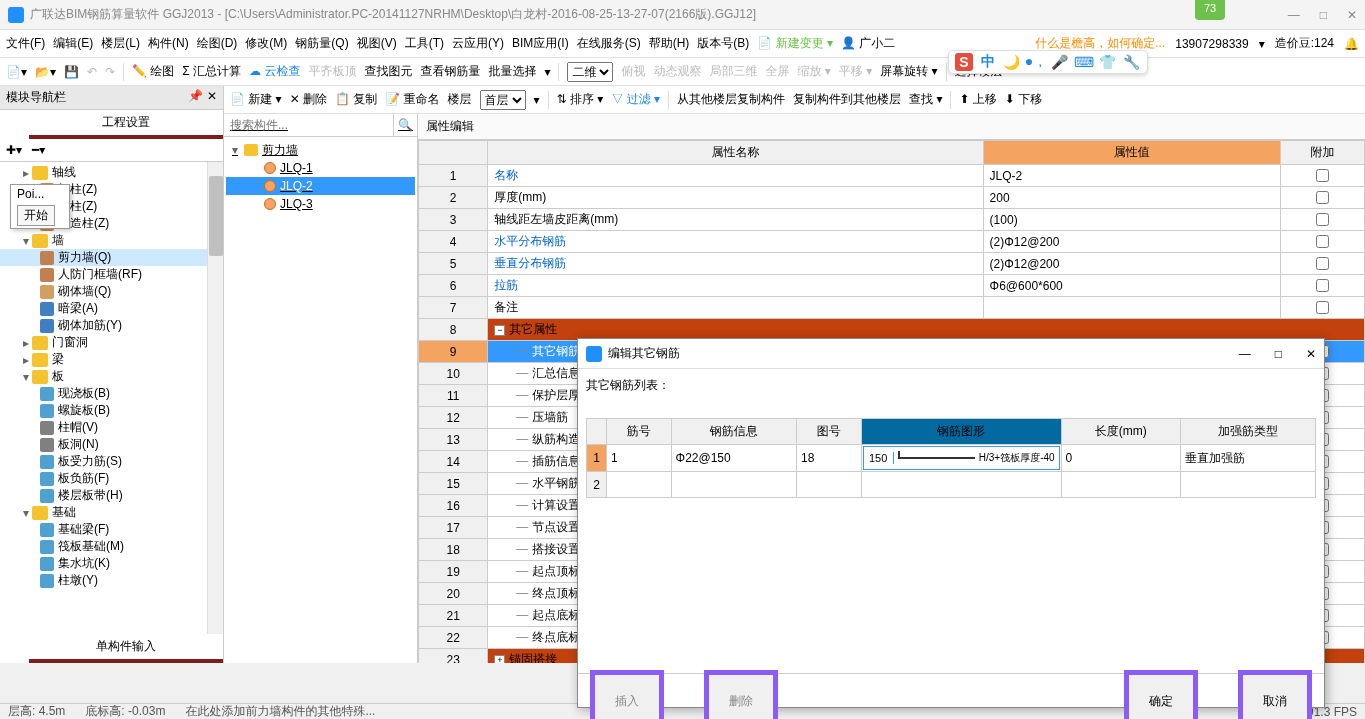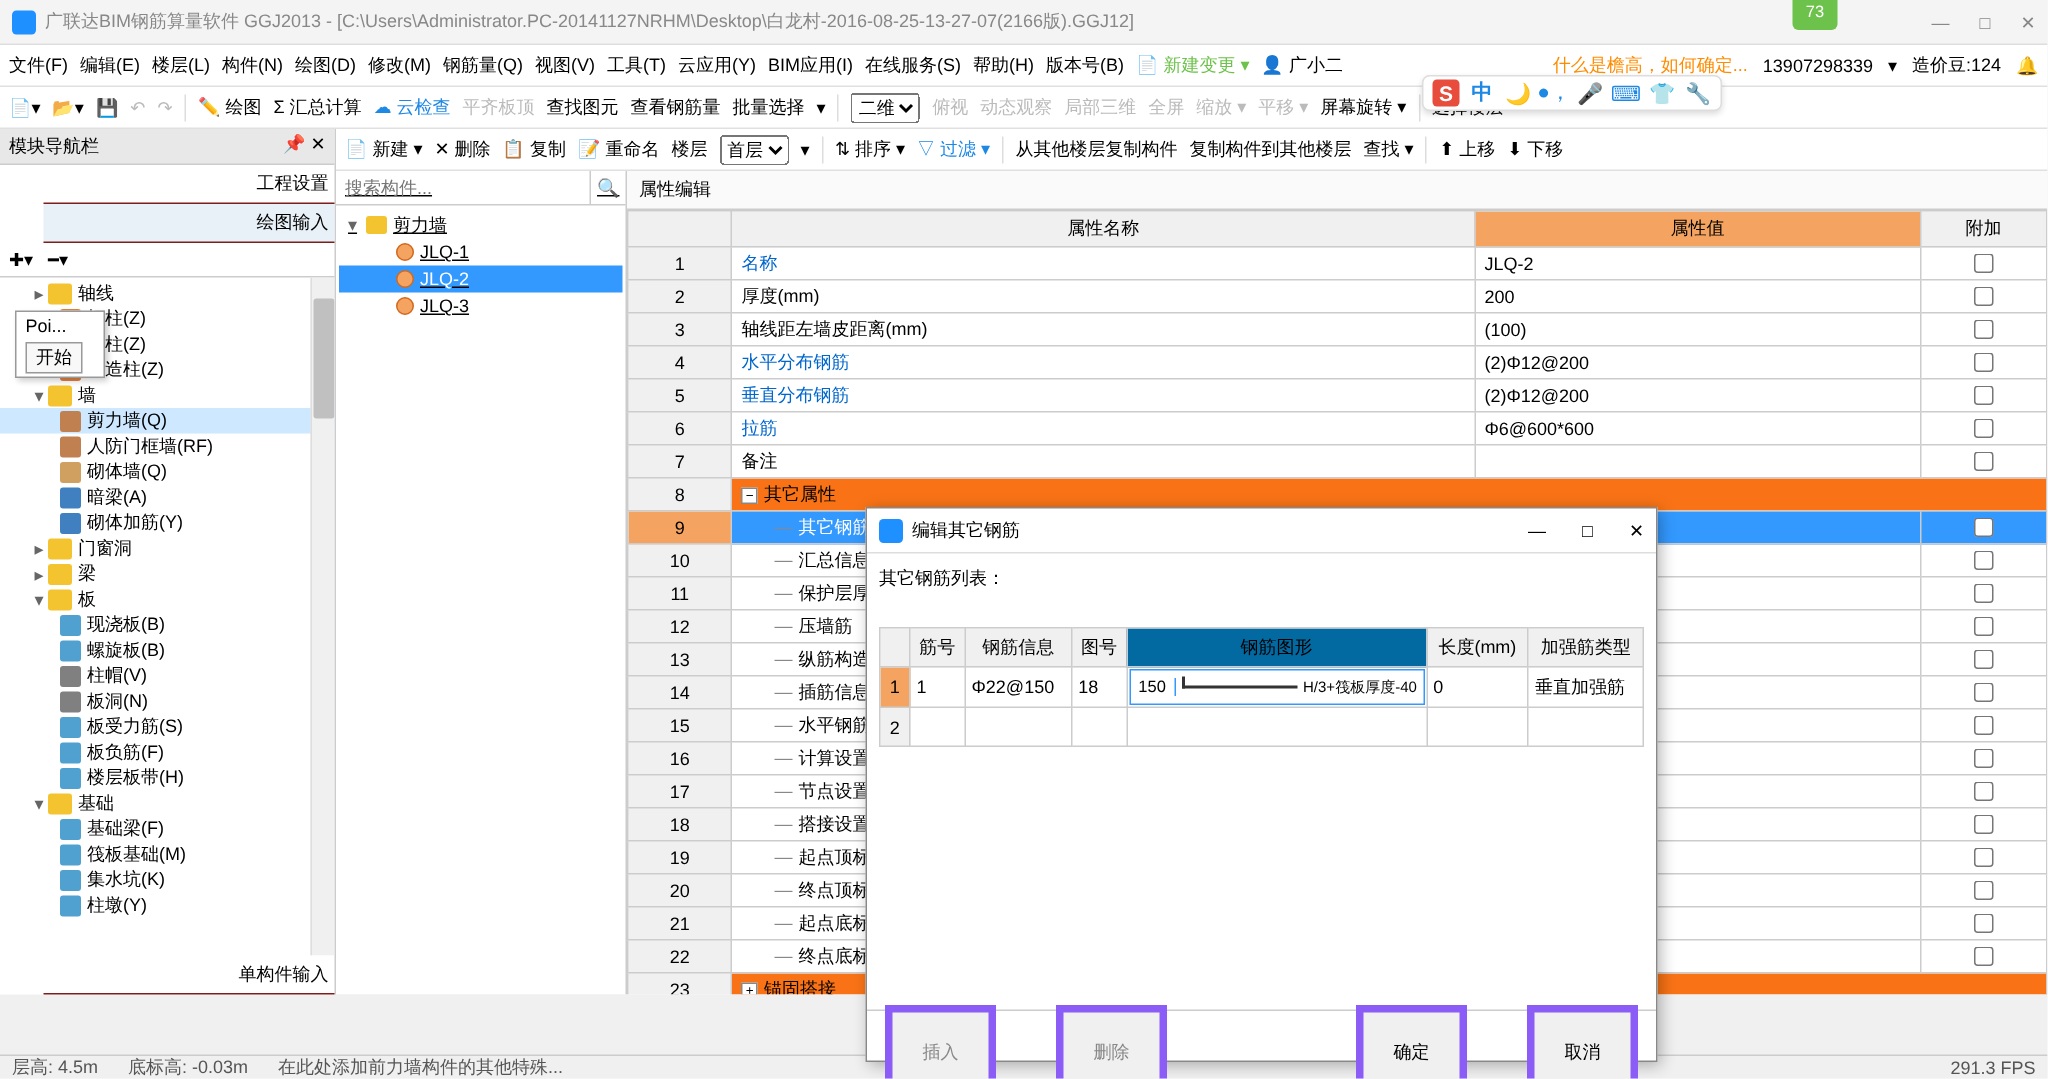--- a/index.html
+++ b/index.html
@@ -29,7 +29,7 @@
 
 .leftpanel { width: 224px; background: #fff; border-right: 1px solid #ccc; display: flex; flex-direction: column; position: relative; }
 .leftpanel .phead { background: #e8e8e8; border-bottom: 1px solid #ccc; padding: 3px 6px; display: flex; justify-content: space-between; }
-.leftpanel .pbtn { text-align: right; padding: 4px; border-bottom: 1px solid #7f1d1d; cursor: default; margin-left: 29px; }
+.leftpanel .pbtn { text-align: center; padding: 4px; border-bottom: 4px solid #7f1d1d; cursor: default; margin-left: 29px; }
 .leftpanel .ptabs { padding: 4px 6px; border-bottom: 1px solid #ccc; }
 .navtree { flex: 1; overflow: hidden; padding: 2px 0; position: relative; }
 .navtree .row { display: flex; align-items: center; height: 17px; padding-left: 6px; cursor: default; }

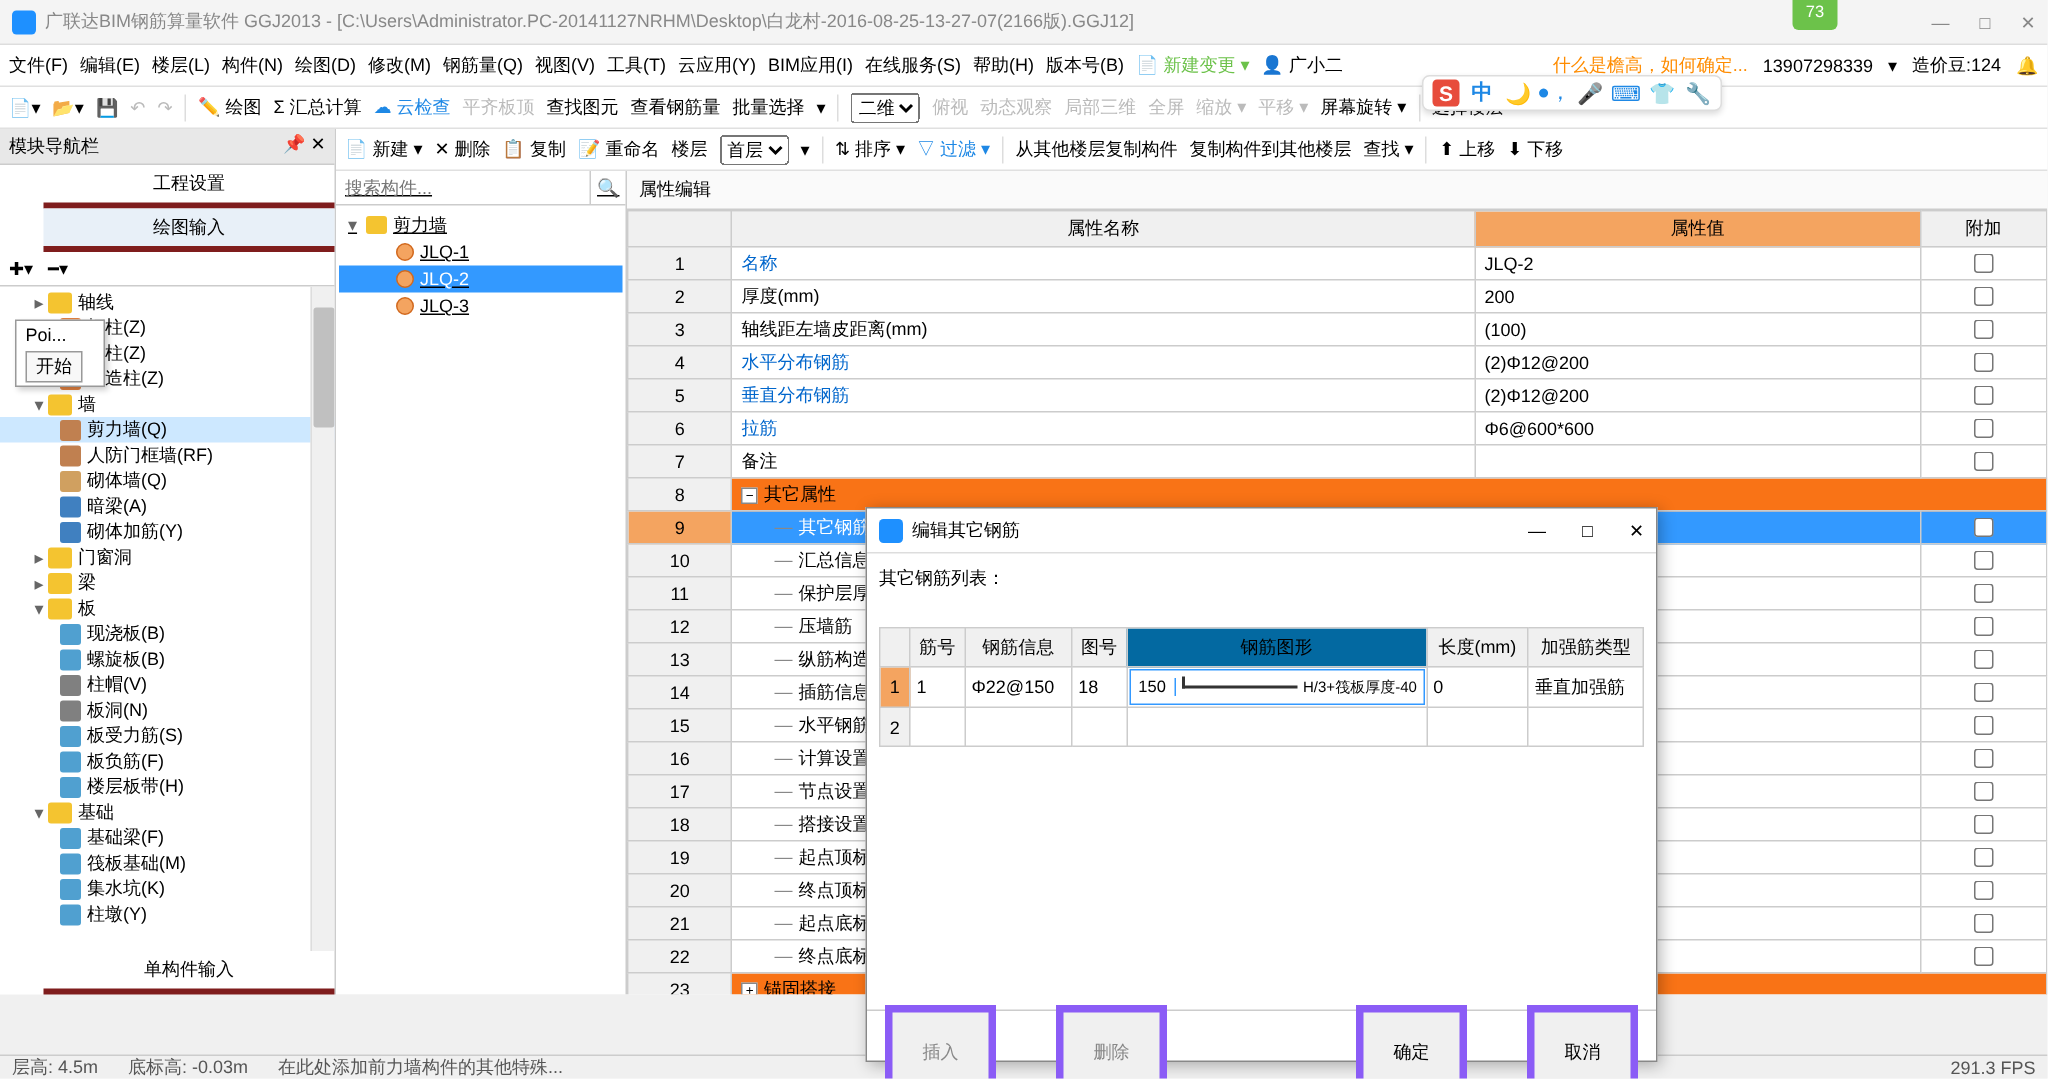--- a/index.html
+++ b/index.html
@@ -180,7 +180,6 @@
       <span>📌 ✕</span>
     </div>
     <div class="pbtn">工程设置</div>
-    <div class="pbtn" style="background:#e8f0f8">绘图输入</div>
     <div class="ptabs">✚▾ &nbsp; ━▾</div>
     <div class="navtree" id="navtree">
       <div class="tooltip">

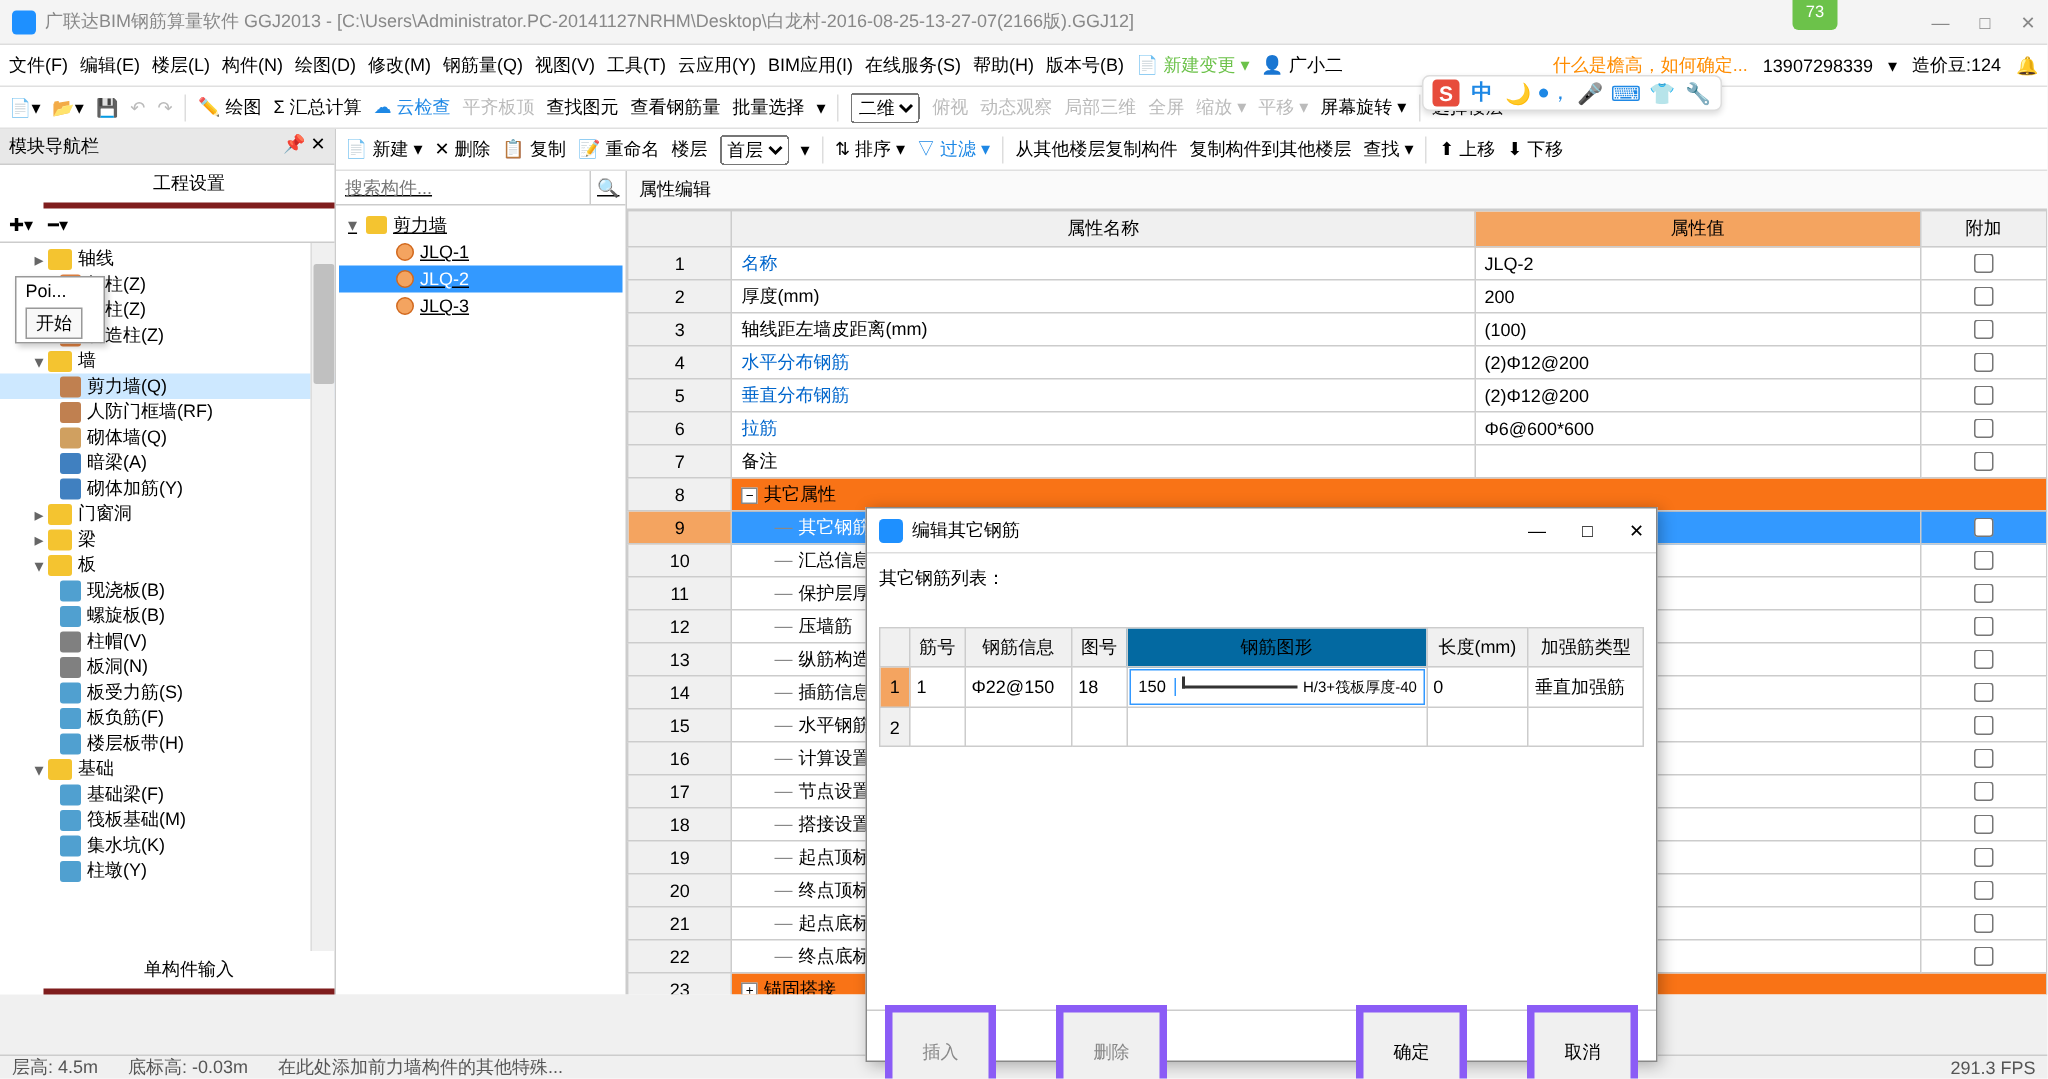--- a/index.html
+++ b/index.html
@@ -62,7 +62,7 @@
 .proptable td { border: 1px solid #ccc; padding: 2px 6px; height: 19px; }
 .proptable td.num { background: #f0f0f0; text-align: center; width: 28px; }
 .proptable td.name { color: #0066cc; }
-.proptable .cat { background: #f97316; }
+.proptable .cat { background: #c2410c; }
 .proptable .catname { font-weight: normal; }
 .proptable tr.selrow td { background: #3399ff; color: #fff; }
 .proptable tr.selrow td.num { background: #f4a460; color: #000; }

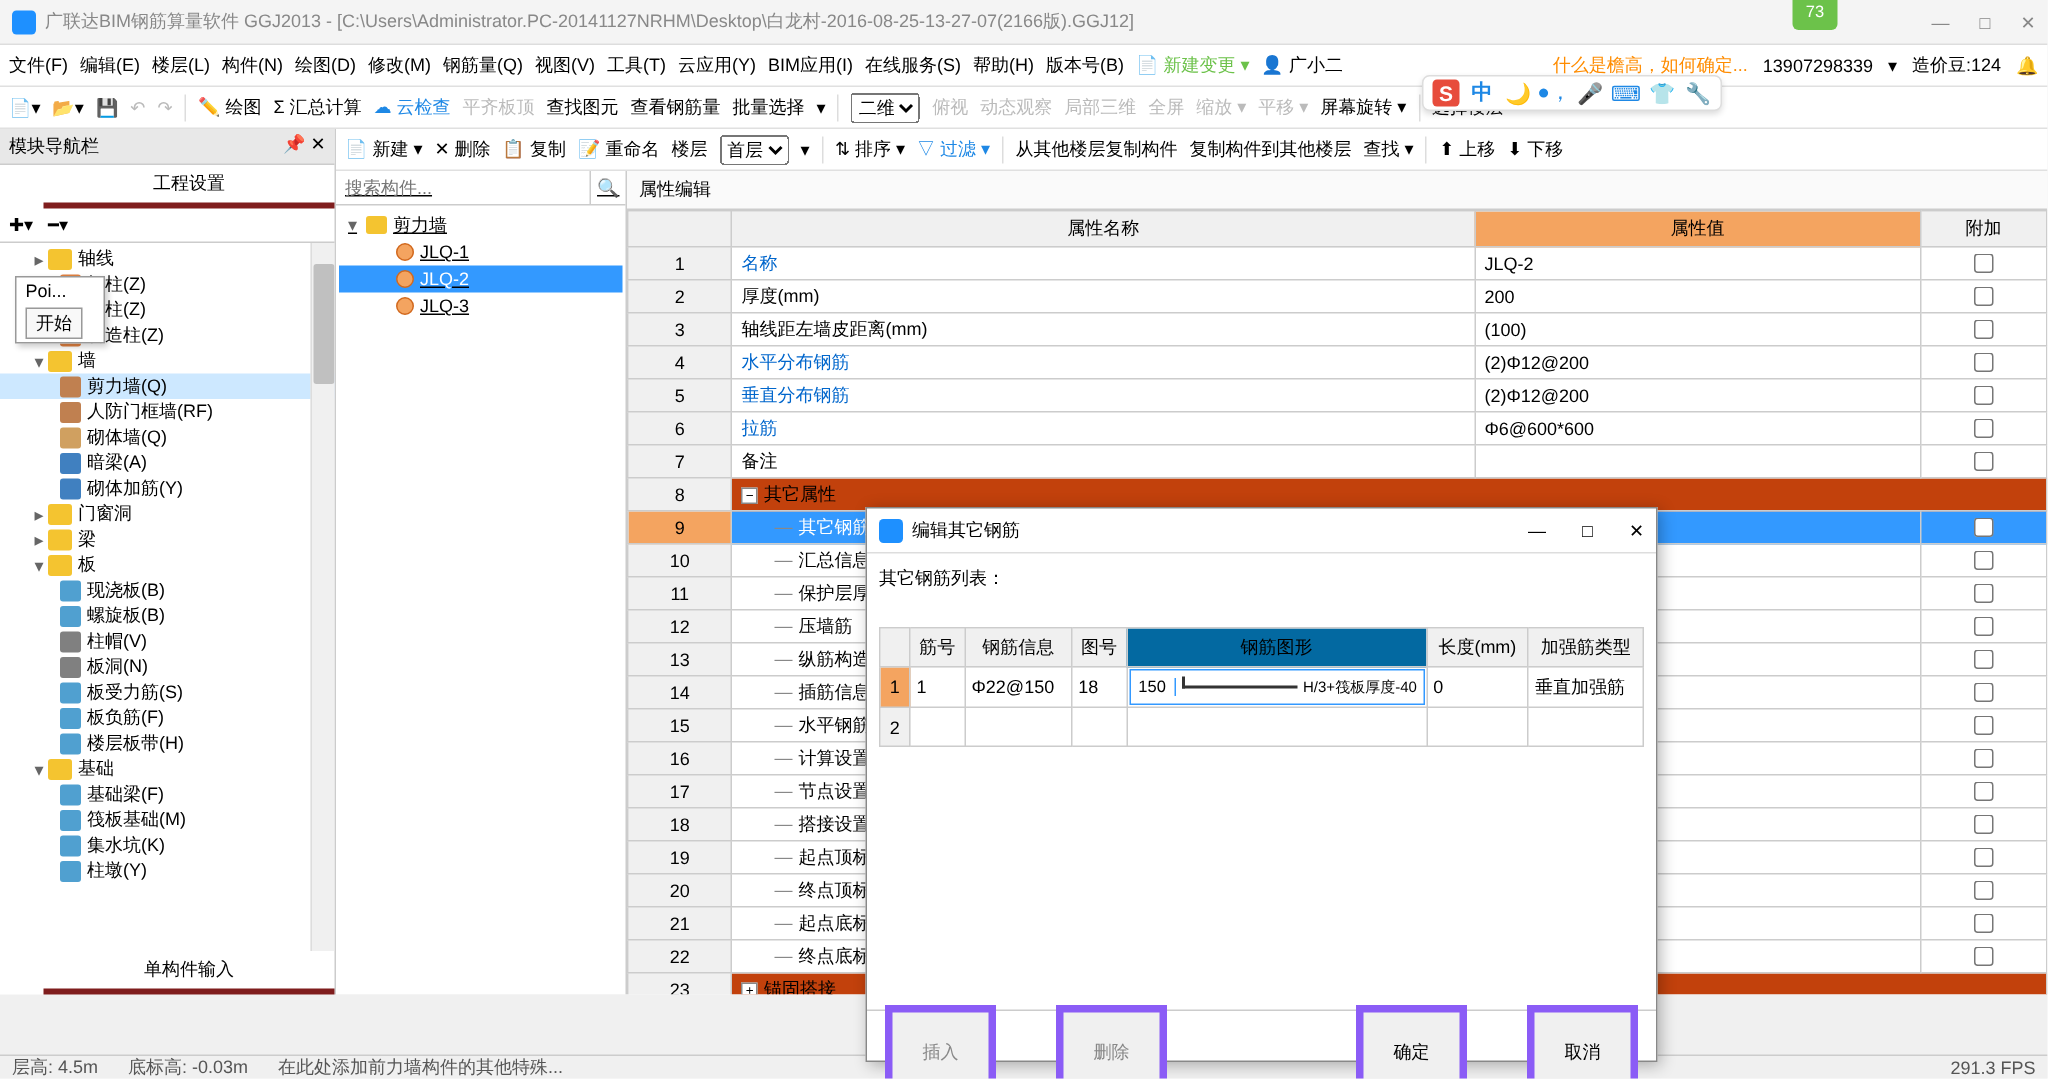--- a/index.html
+++ b/index.html
@@ -69,7 +69,7 @@
 .proptable .exp2 { border: 1px solid #888; width: 11px; height: 11px; display: inline-flex; align-items: center; justify-content: center; font-size: 9px; margin-right: 4px; background: #fff; color: #000; }
 .proptable input[type=checkbox] { margin: 0 auto; display: block; }
 
-.dialog { position: absolute; top: 338px; left: 577px; width: 528px; height: 370px; background: #fff; border: 1px solid #888; box-shadow: 2px 2px 10px rgba(0,0,0,.3); display: flex; flex-direction: column; z-index: 50; }
+.dialog { position: absolute; top: 338px; left: 577px; width: 748px; height: 370px; background: #fff; border: 1px solid #888; box-shadow: 2px 2px 10px rgba(0,0,0,.3); display: flex; flex-direction: column; z-index: 50; }
 .dialog .dtitle { height: 30px; display: flex; align-items: center; padding: 0 8px; border-bottom: 1px solid #ddd; }
 .dialog .dtitle .dicon { width: 16px; height: 16px; background: #1e90ff; border-radius: 3px; margin-right: 6px; }
 .dialog .dtitle .dctrls { margin-left: auto; display: flex; gap: 24px; font-size: 14px; }

